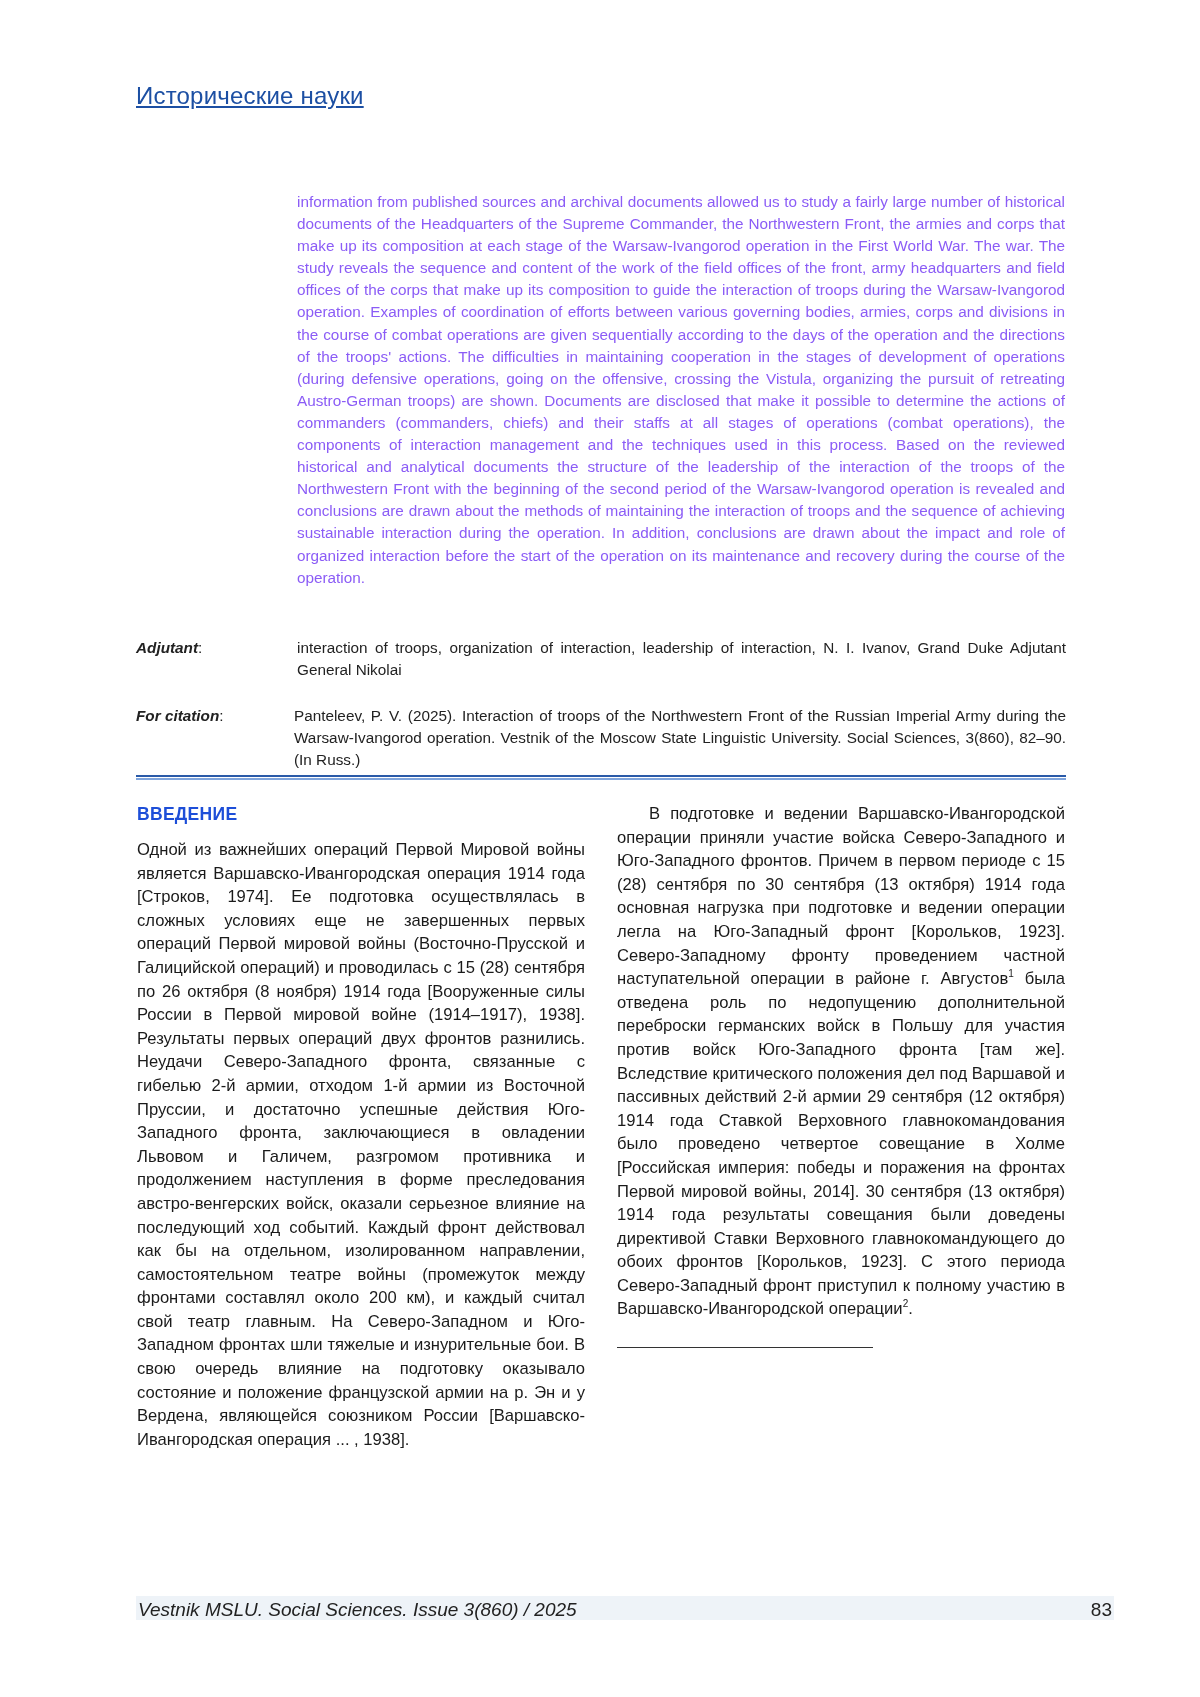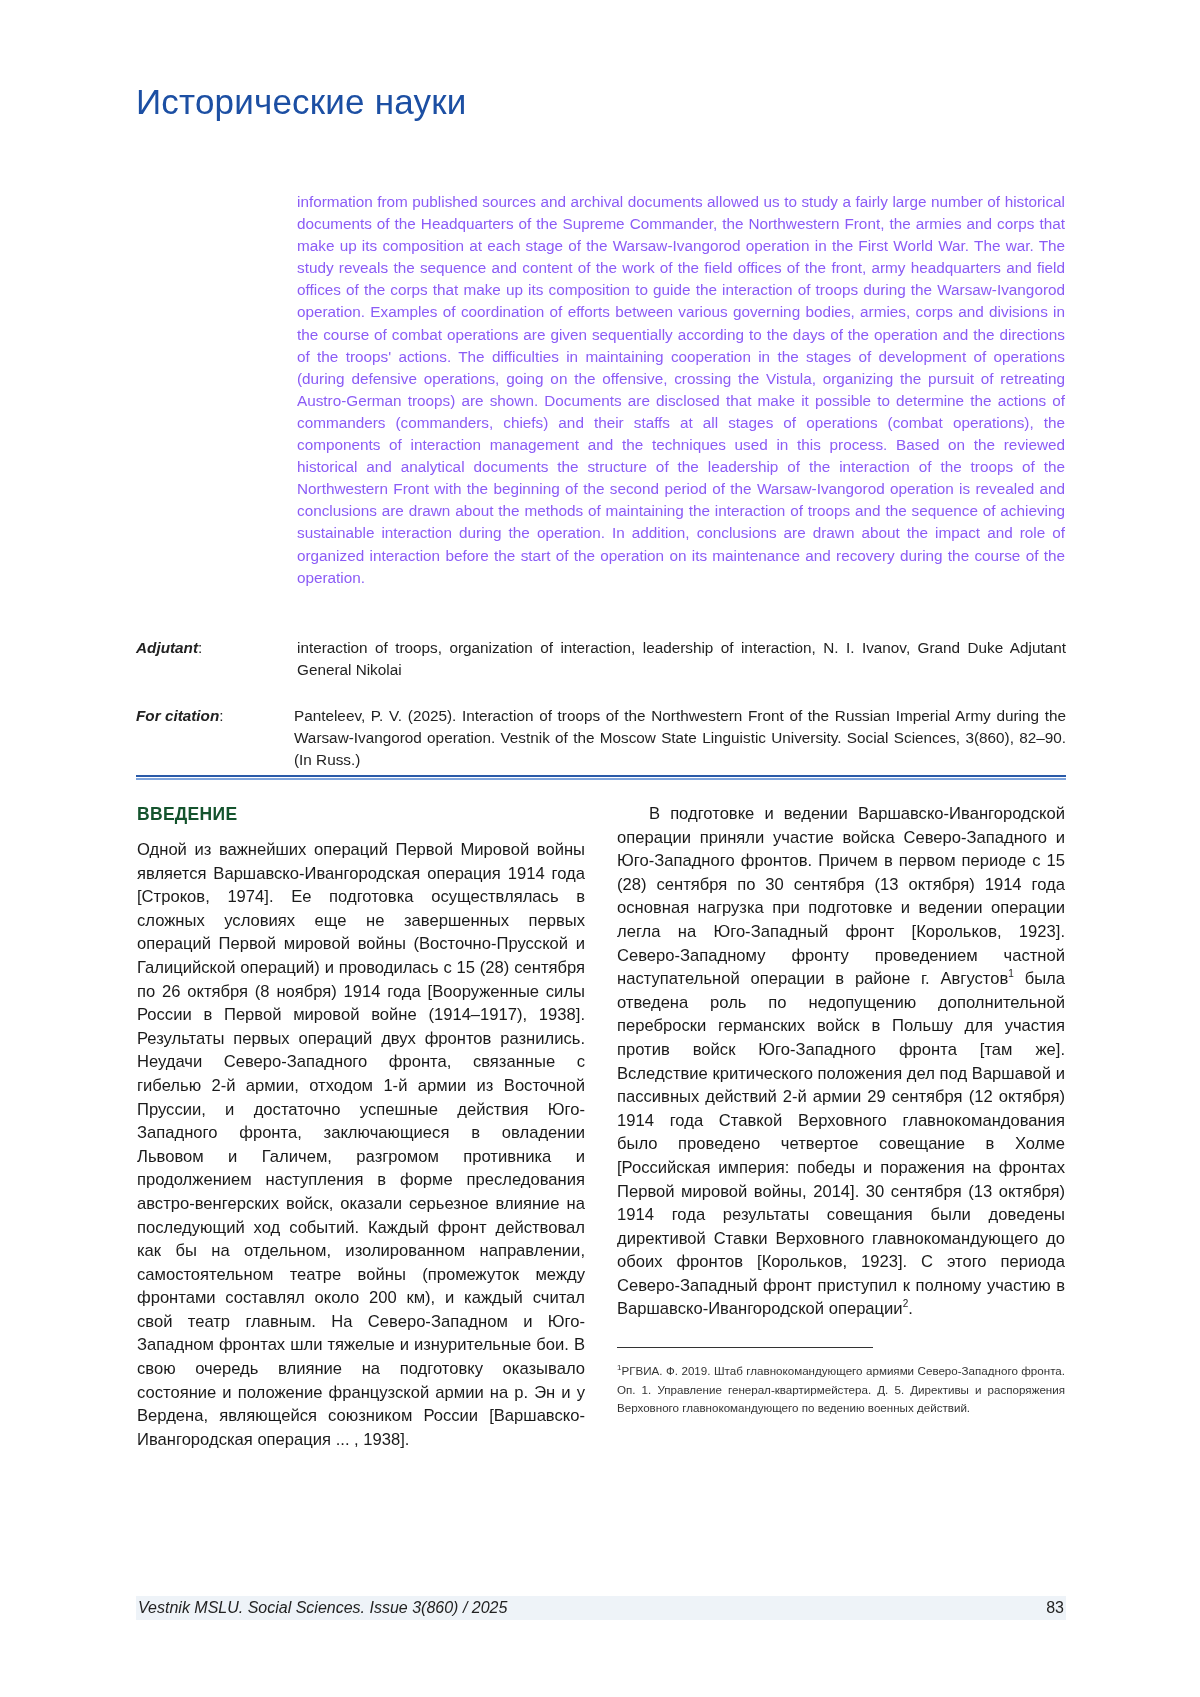--- a/index.html
+++ b/index.html
@@ -6,8 +6,8 @@
   body { width: 1200px; height: 1697px; position: relative; overflow: hidden; color: #1a1a1a; }
   .section-title {
     position: absolute; left: 136px; top: 82px;
-    font-family: "Liberation Sans", sans-serif; font-size: 35px; color: #1c4fa3;
-    font-weight: normal; letter-spacing: 0.2px;
+    font-family: "Liberation Sans", sans-serif; font-size: 24px; color: #1c4fa3;
+    font-weight: normal; letter-spacing: 0.2px; text-decoration: underline;
   }
   .abstract {
     position: absolute; left: 297px; top: 191px; width: 768px;

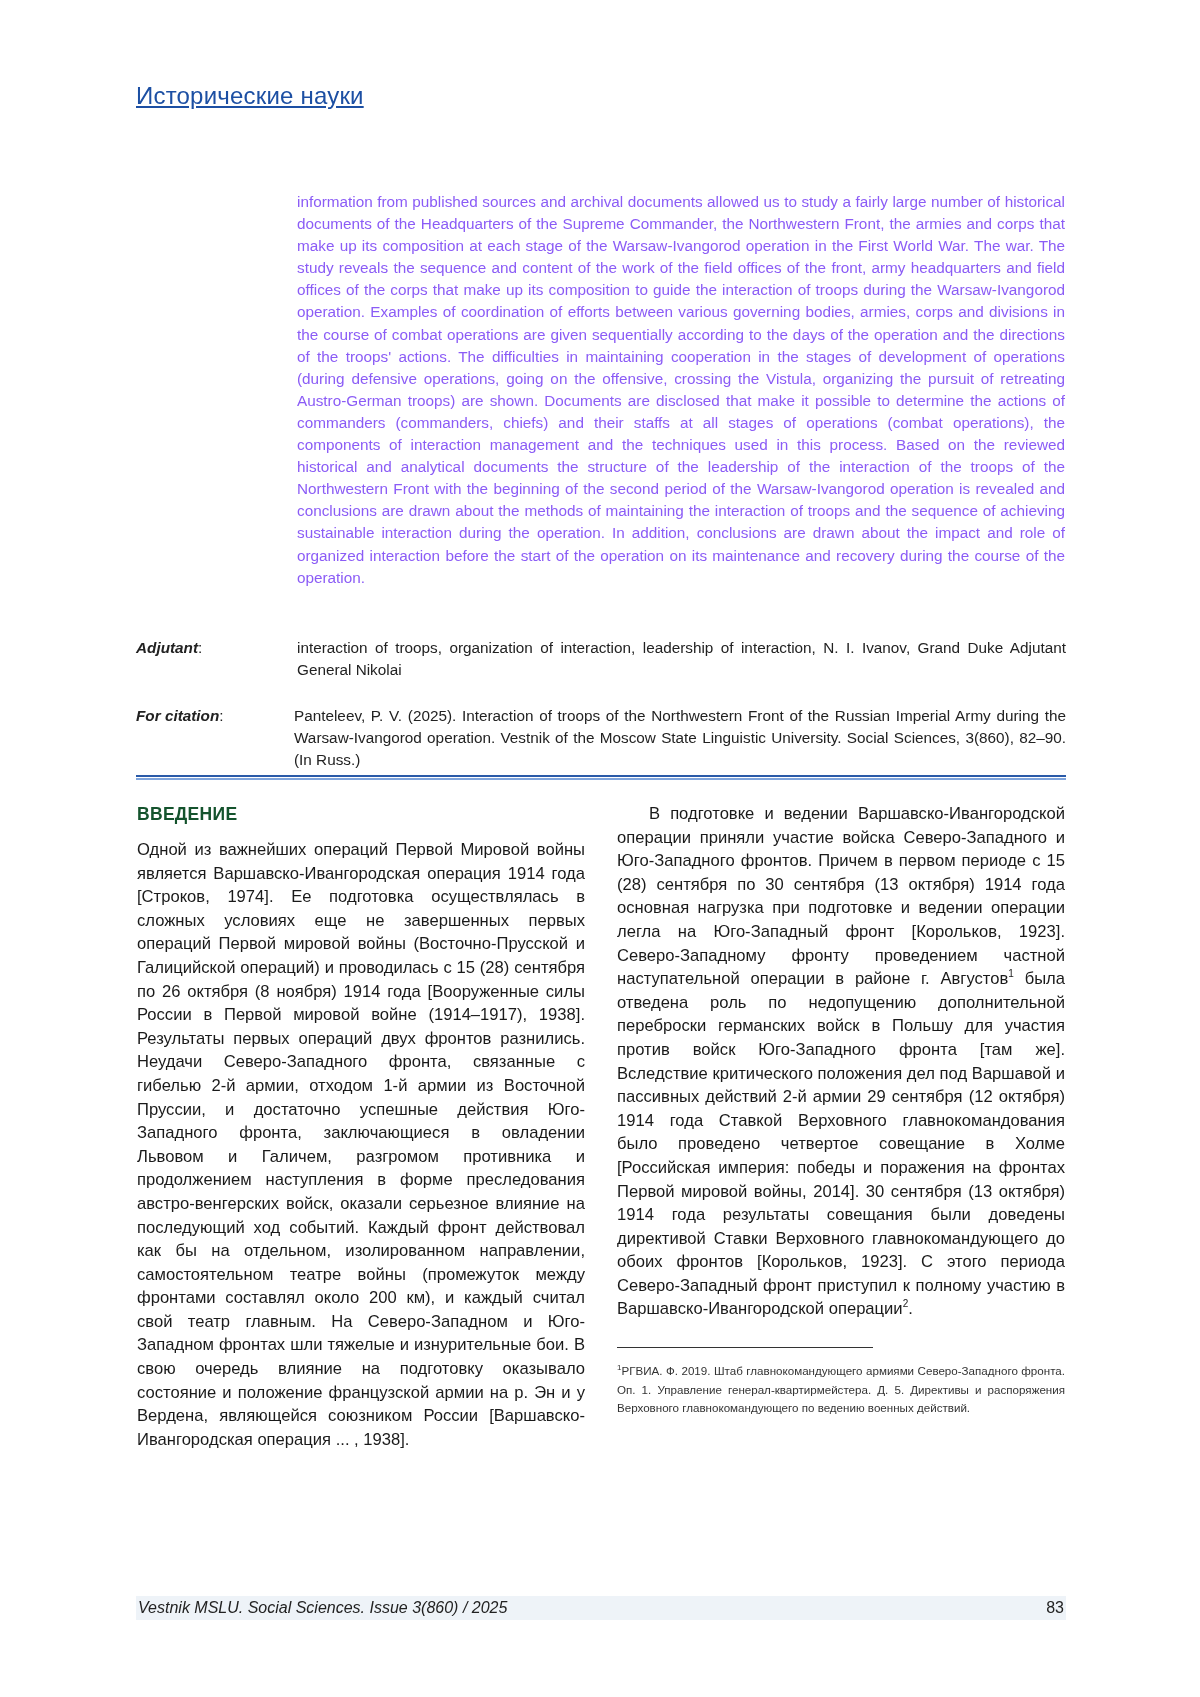--- a/index.html
+++ b/index.html
@@ -28,7 +28,7 @@
   .col { position: absolute; top: 802px; width: 448px; font-family: "Liberation Sans", sans-serif; font-size: 16.6px; line-height: 23.6px; color: #1a1a1a; }
   .col.left { left: 137px; }
   .col.right { left: 617px; }
-  .intro-head { font-family: "Liberation Sans", sans-serif; font-weight: bold; font-size: 17.5px; color: #14532d; letter-spacing: 0.3px; height: 36px; line-height: 24px; }
+  .intro-head { font-family: "Liberation Sans", sans-serif; font-weight: bold; font-size: 17.5px; color: #1d4ed8; letter-spacing: 0.3px; height: 36px; line-height: 24px; }
   .para { text-align: justify; margin: 0; }
   .para.indent { text-indent: 32px; }
   sup { font-size: 10px; line-height: 0; }

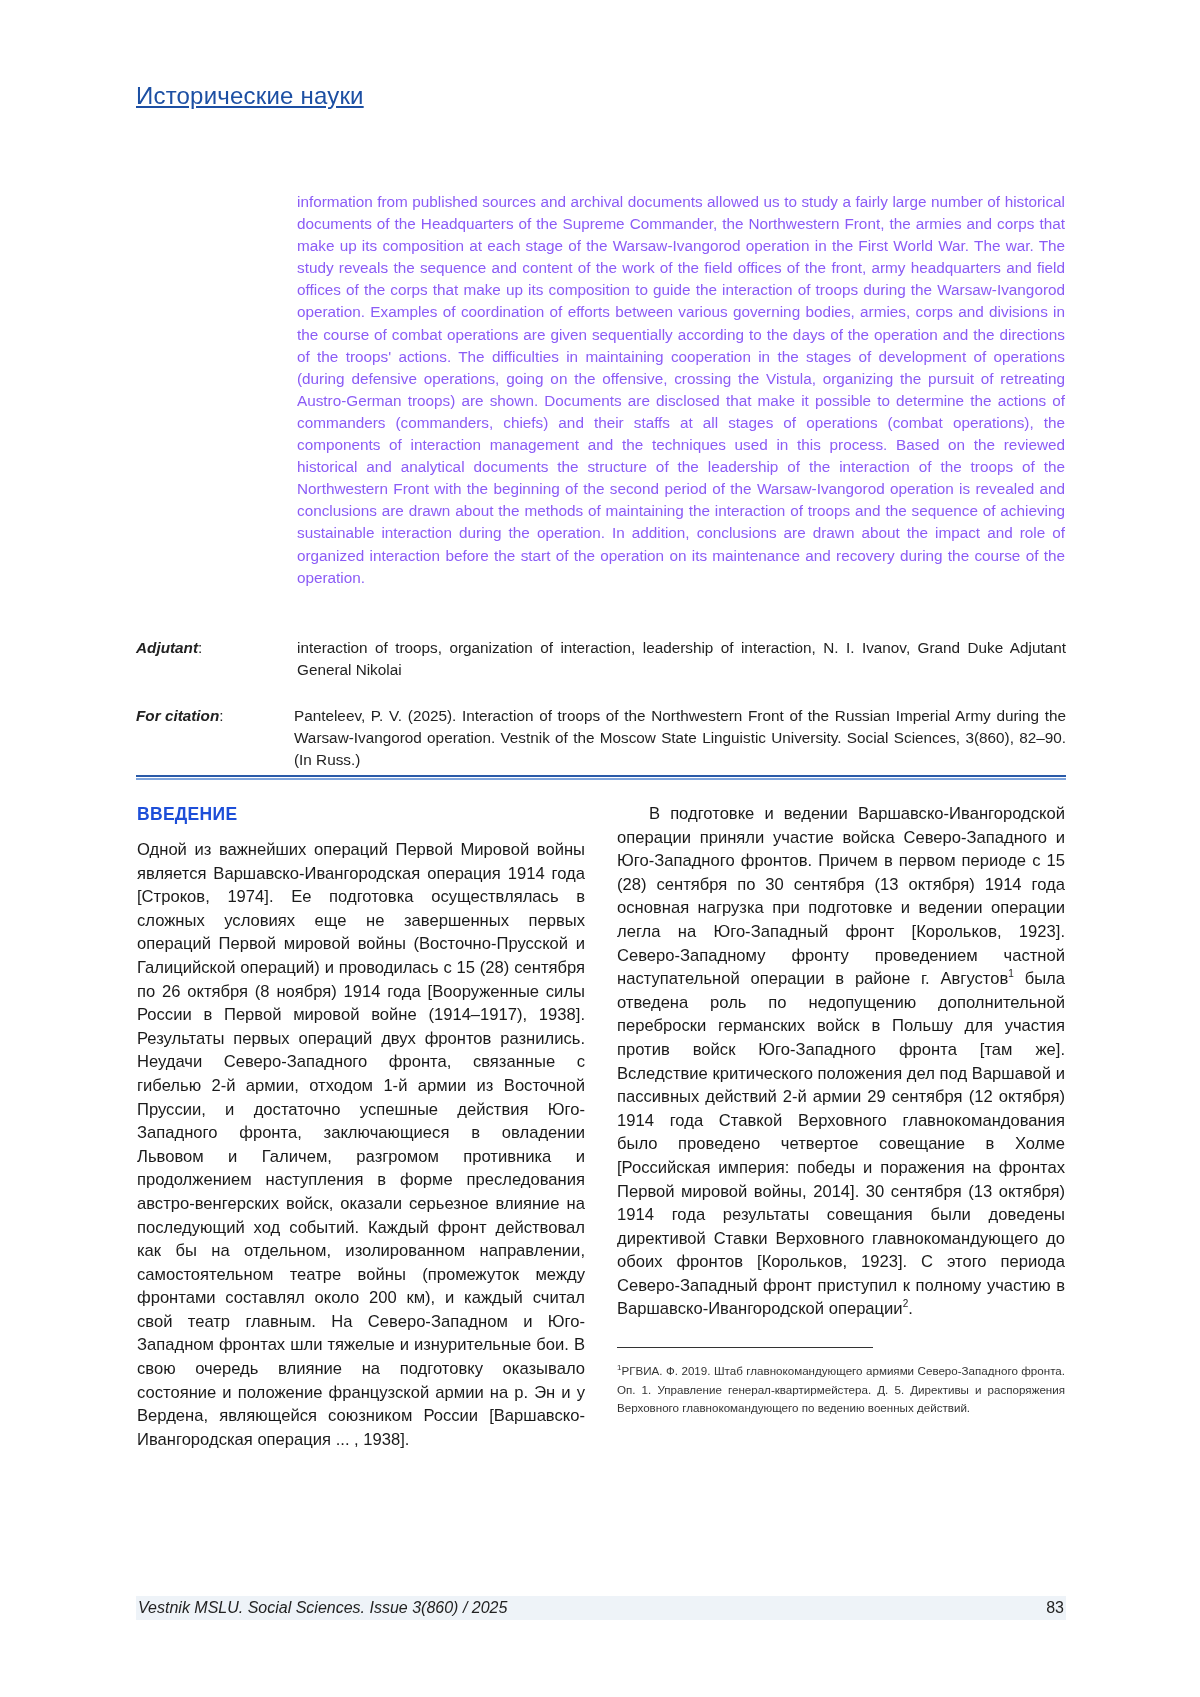--- a/index.html
+++ b/index.html
@@ -69,7 +69,6 @@
 <div class="col right">
   <p class="para indent"><span>В подготовке и ведении Варшавско-Ивангородской операции приняли участие войска Северо-Западного и Юго-Западного фронтов. Причем в первом периоде с 15 (28) сентября по 30 сентября (13 октября) 1914 года основная нагрузка при подготовке и ведении операции легла на Юго-Западный фронт [Корольков, 1923]. Северо-Западному фронту проведением частной наступательной операции в районе г. Августов</span><sup>1</sup><span> была отведена роль по недопущению дополнительной переброски германских войск в Польшу для участия против войск Юго-Западного фронта [там же]. Вследствие критического положения дел под Варшавой и пассивных действий 2-й армии 29 сентября (12 октября) 1914 года Ставкой Верховного главнокомандования было проведено четвертое совещание в Холме [Российская империя: победы и поражения на фронтах Первой мировой войны, 2014]. 30 сентября (13 октября) 1914 года результаты совещания были доведены директивой Ставки Верховного главнокомандующего до обоих фронтов [Корольков, 1923]. С этого периода Северо-Западный фронт приступил к полному участию в Варшавско-Ивангородской операции</span><sup>2</sup><span>.</span></p>
   <div class="fn-rule"></div>
-  <p class="fn"><sup>1</sup><span>РГВИА. Ф. 2019. Штаб главнокомандующего армиями Северо-Западного фронта. Оп. 1. Управление генерал-квартирмейстера. Д. 5. Директивы и распоряжения Верховного главнокомандующего по ведению военных действий.</span></p>
 </div>
 
 <div class="footer">

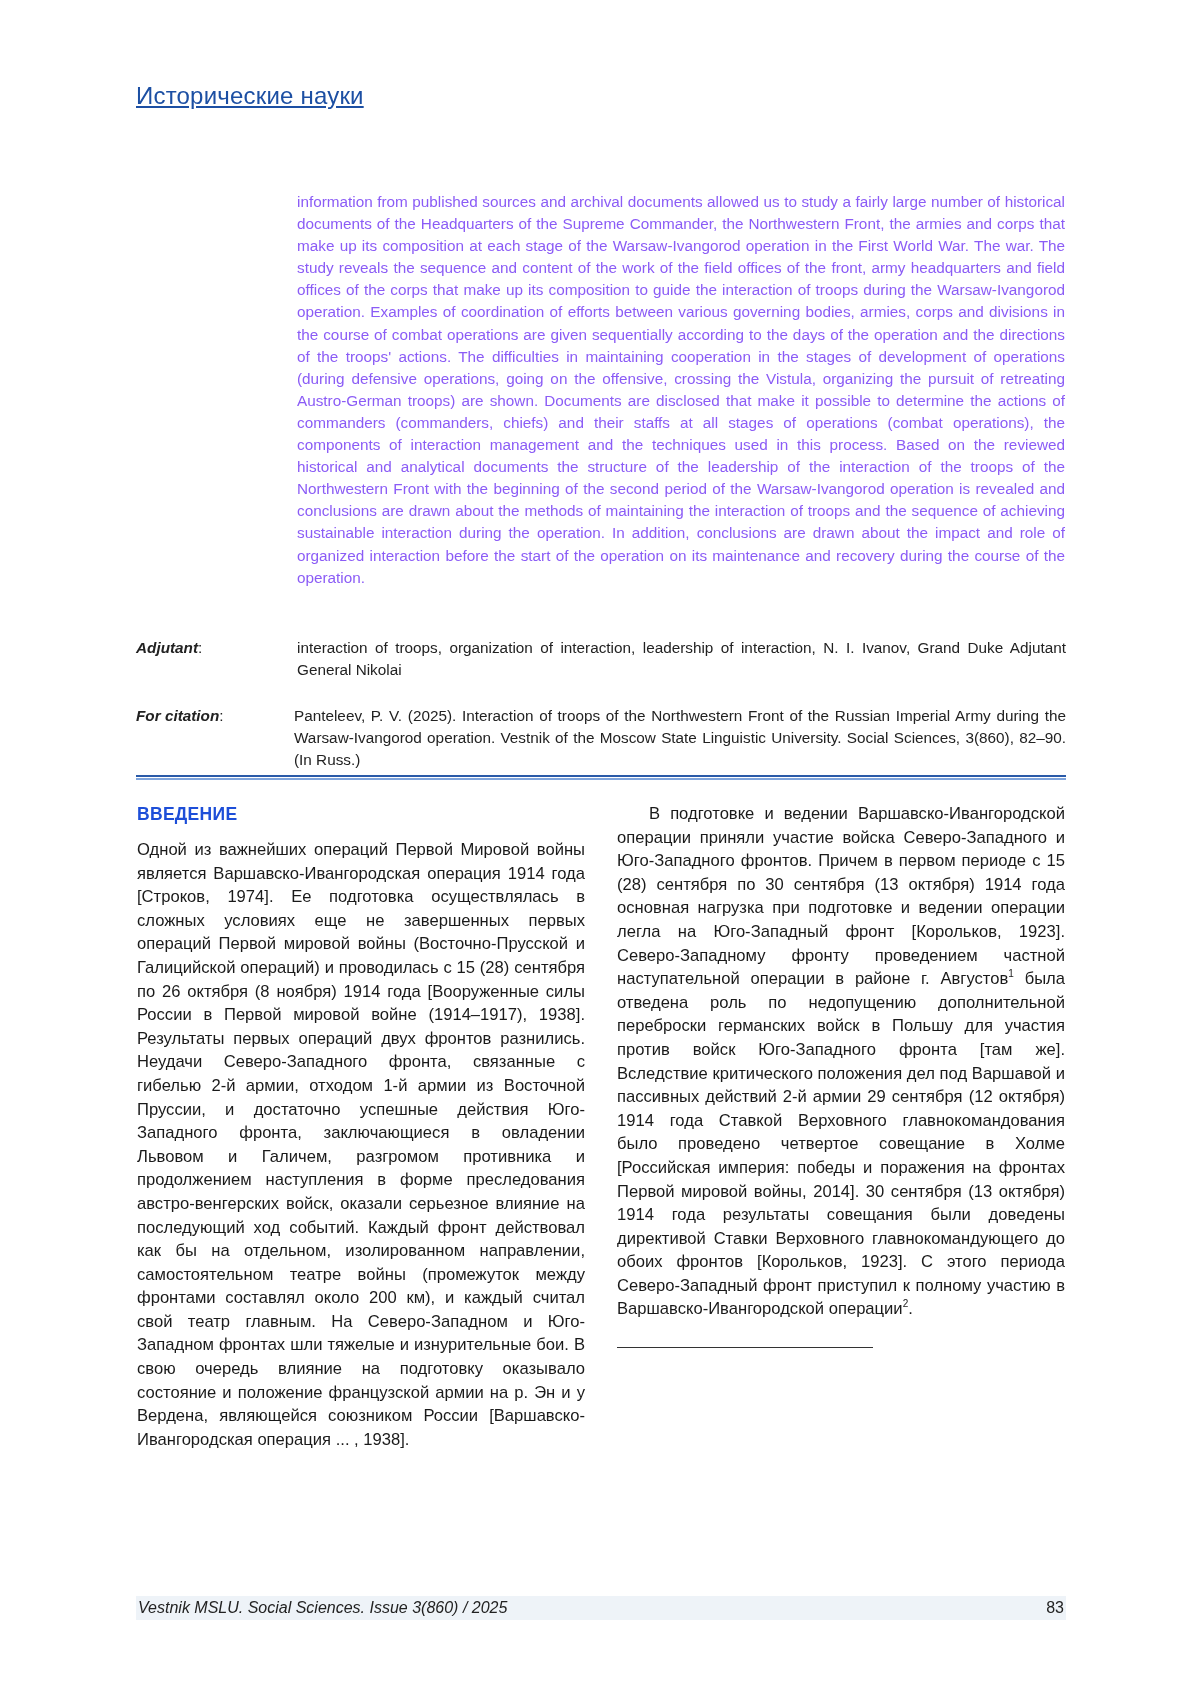--- a/index.html
+++ b/index.html
@@ -35,7 +35,7 @@
   .fn-rule { width: 256px; height: 1px; background: #333; margin: 26px 0 14px 0; }
   .fn { font-family: "Liberation Sans", sans-serif; font-size: 11.6px; line-height: 18.5px; color: #333; text-align: justify; margin: 0 0 4px 0; }
   .fn sup { font-size: 8px; }
-  .footer { position: absolute; left: 136px; top: 1596px; width: 930px; height: 24px; background: #eef3f8; font-family: "Liberation Sans", sans-serif; font-size: 16px; color: #222; }
+  .footer { position: absolute; left: 136px; top: 1596px; width: 930px; height: 24px; background: #eef3f8; font-family: "Liberation Sans", sans-serif; font-size: 19px; color: #222; padding-left: 48px; }
   .footer .journal { position: absolute; left: 2px; top: 3px; font-style: italic; }
   .footer .page { position: absolute; right: 2px; top: 3px; }
 </style>

